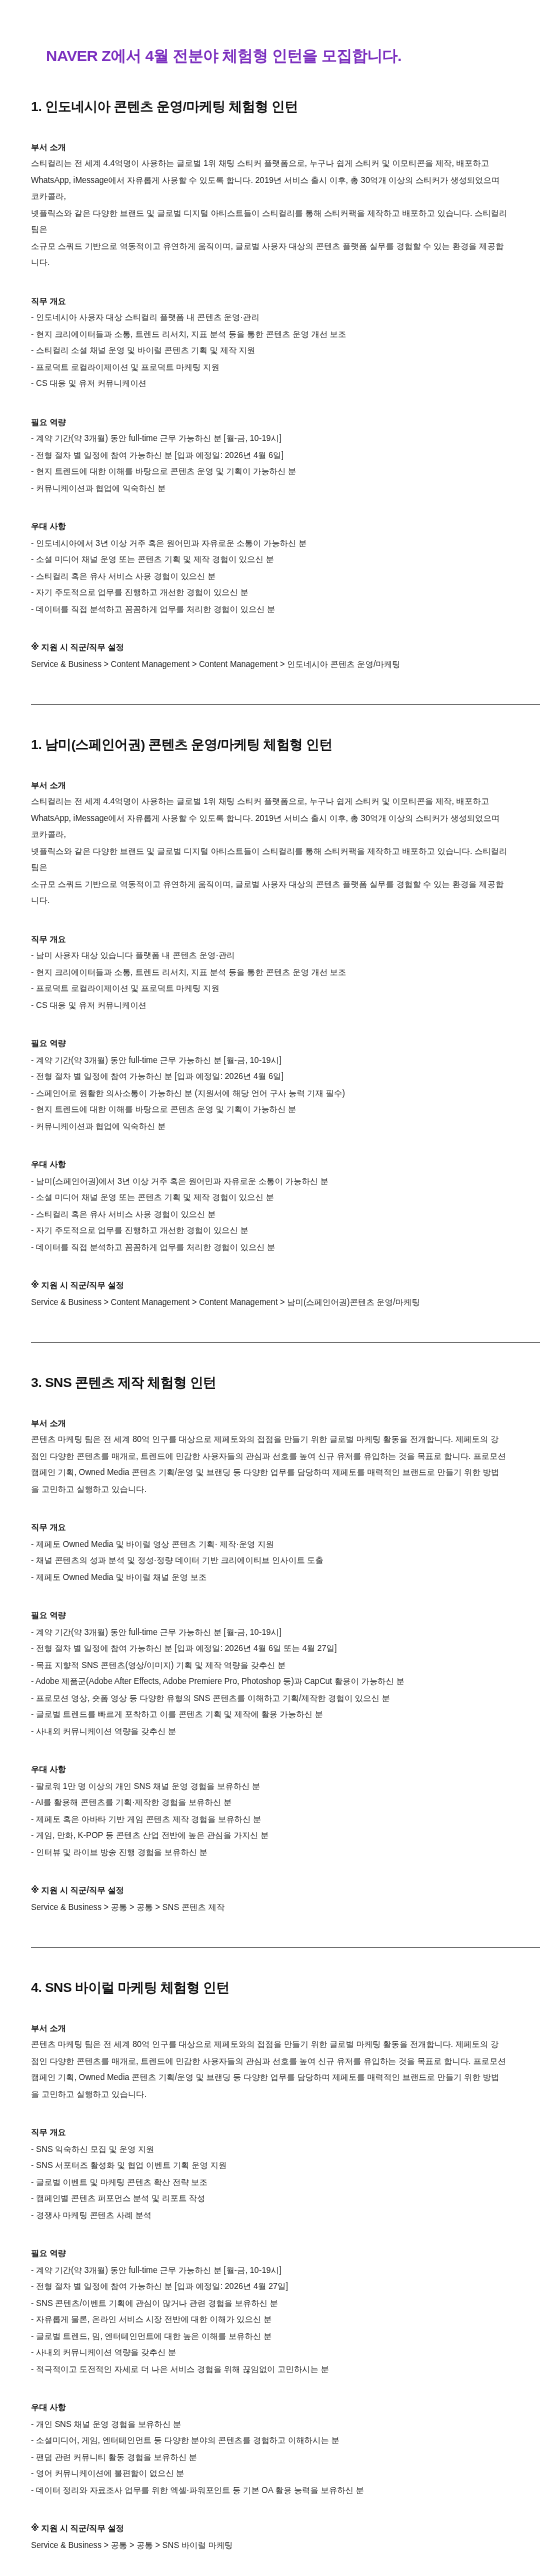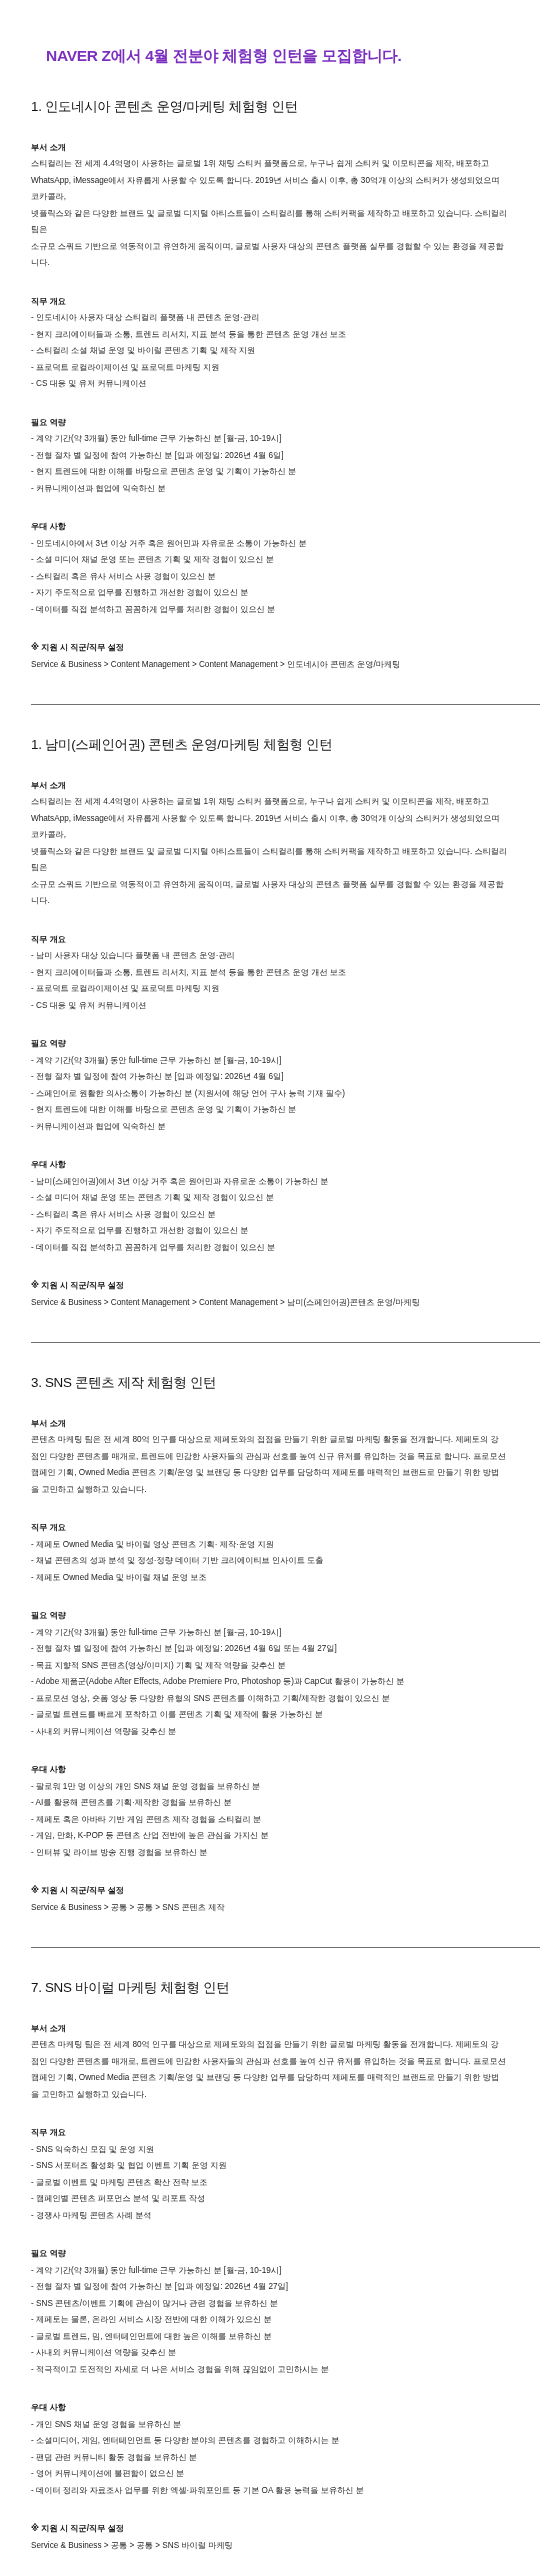--- a/index.html
+++ b/index.html
@@ -30,7 +30,7 @@
     margin: 30px 0 0 0;
     font-size: 13.4px;
     line-height: 20.6px;
-    font-weight: normal;
+    font-weight: bold;
     letter-spacing: -0.3px;
     color: #111111;
   }

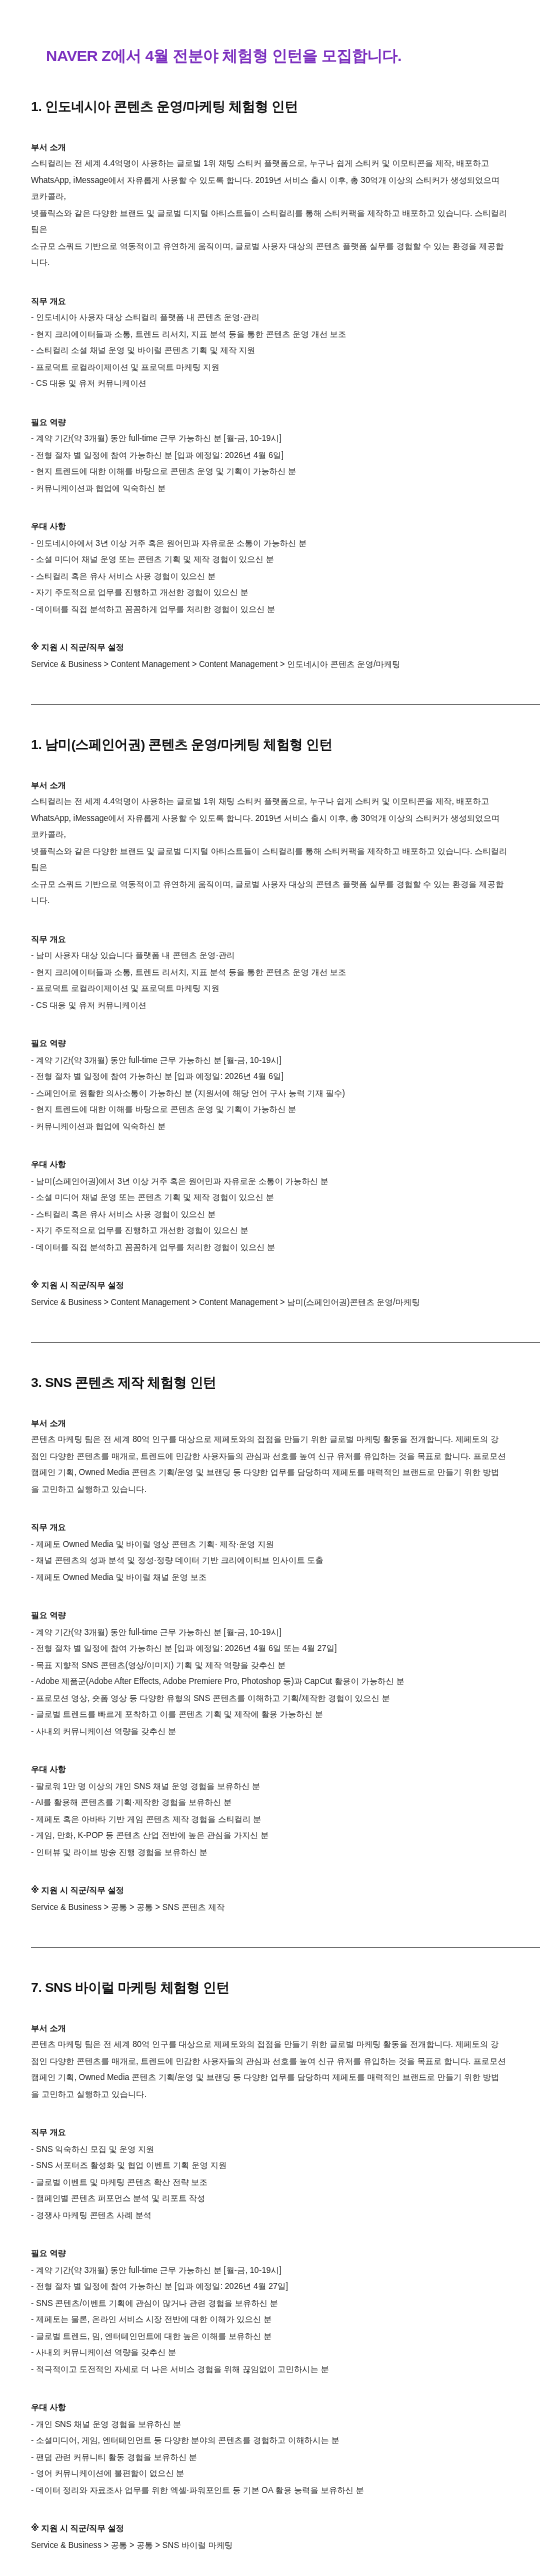--- a/index.html
+++ b/index.html
@@ -198,7 +198,7 @@
       <div>
           <div class="text-line">- 팔로워 1만 명 이상의 개인 SNS 채널 운영 경험을 보유하신 분</div>
           <div class="text-line">- AI를 활용해 콘텐츠를 기획·제작한 경험을 보유하신 분</div>
-          <div class="text-line">- 제페토 혹은 아바타 기반 게임 콘텐츠 제작 경험을 스티컬리 분</div>
+          <div class="text-line">- 제페토 혹은 아바타 기반 게임 콘텐츠 제작 경험을 보유하신 분</div>
           <div class="text-line">- 게임, 만화, K-POP 등 콘텐츠 산업 전반에 높은 관심을 가지신 분</div>
           <div class="text-line">- 인터뷰 및 라이브 방송 진행 경험을 보유하신 분</div>
         </div>

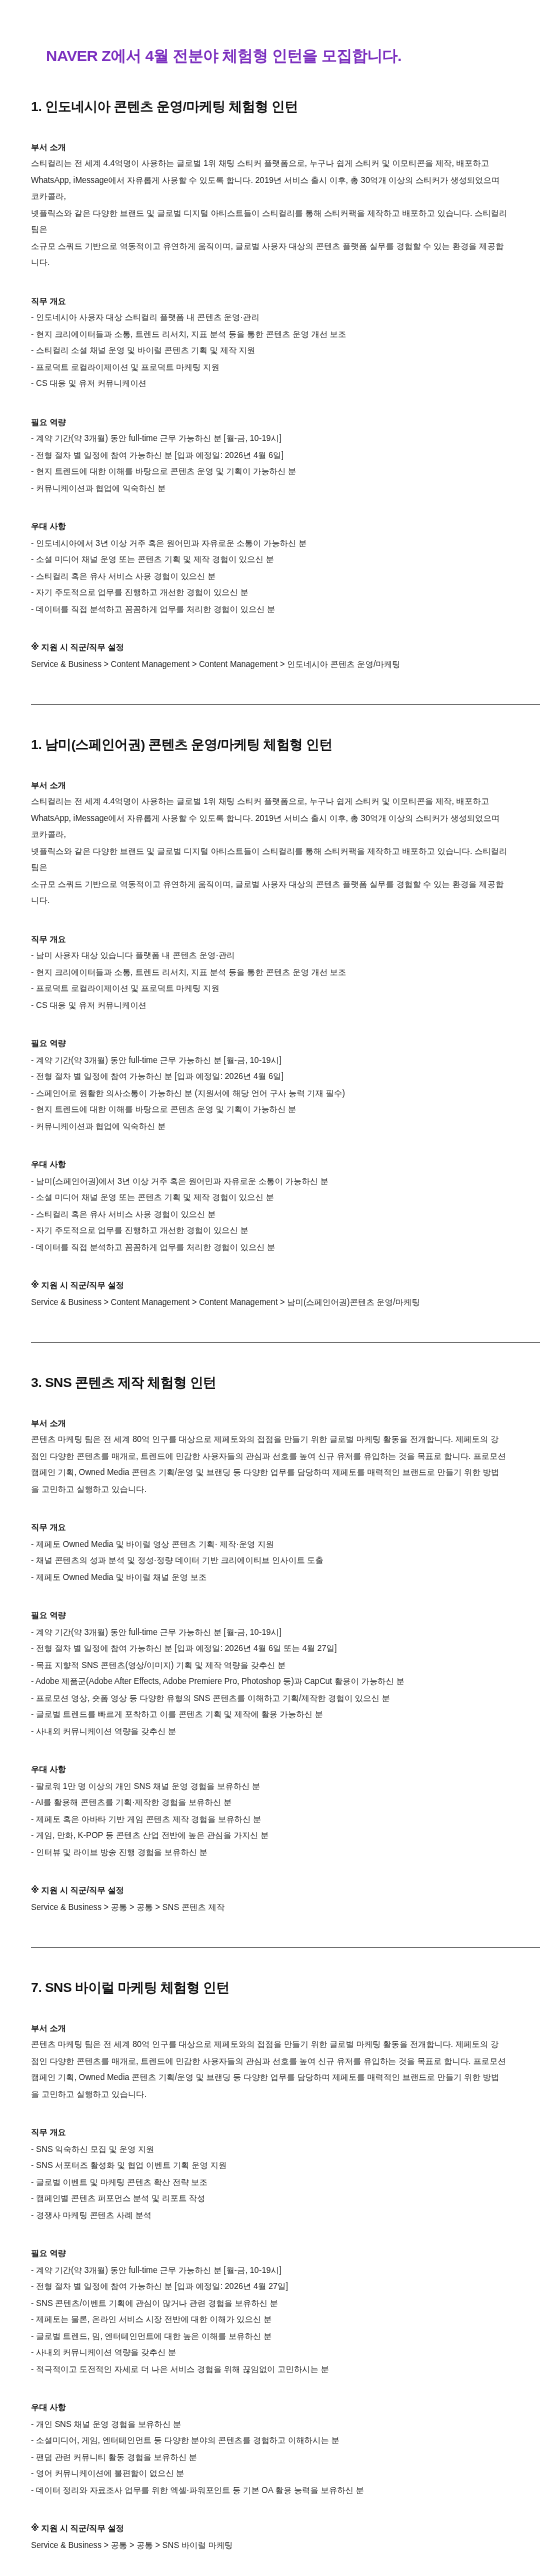--- a/index.html
+++ b/index.html
@@ -212,7 +212,7 @@
   <hr class="divider">
 
   <section>
-    <h2 class="sec-heading">7. SNS 바이럴 마케팅 체험형 인턴</h2>
+    <h2 class="sec-heading">4. SNS 바이럴 마케팅 체험형 인턴</h2>
     <div class="block">
       <div class="sub-label">부서 소개</div>
       <div>

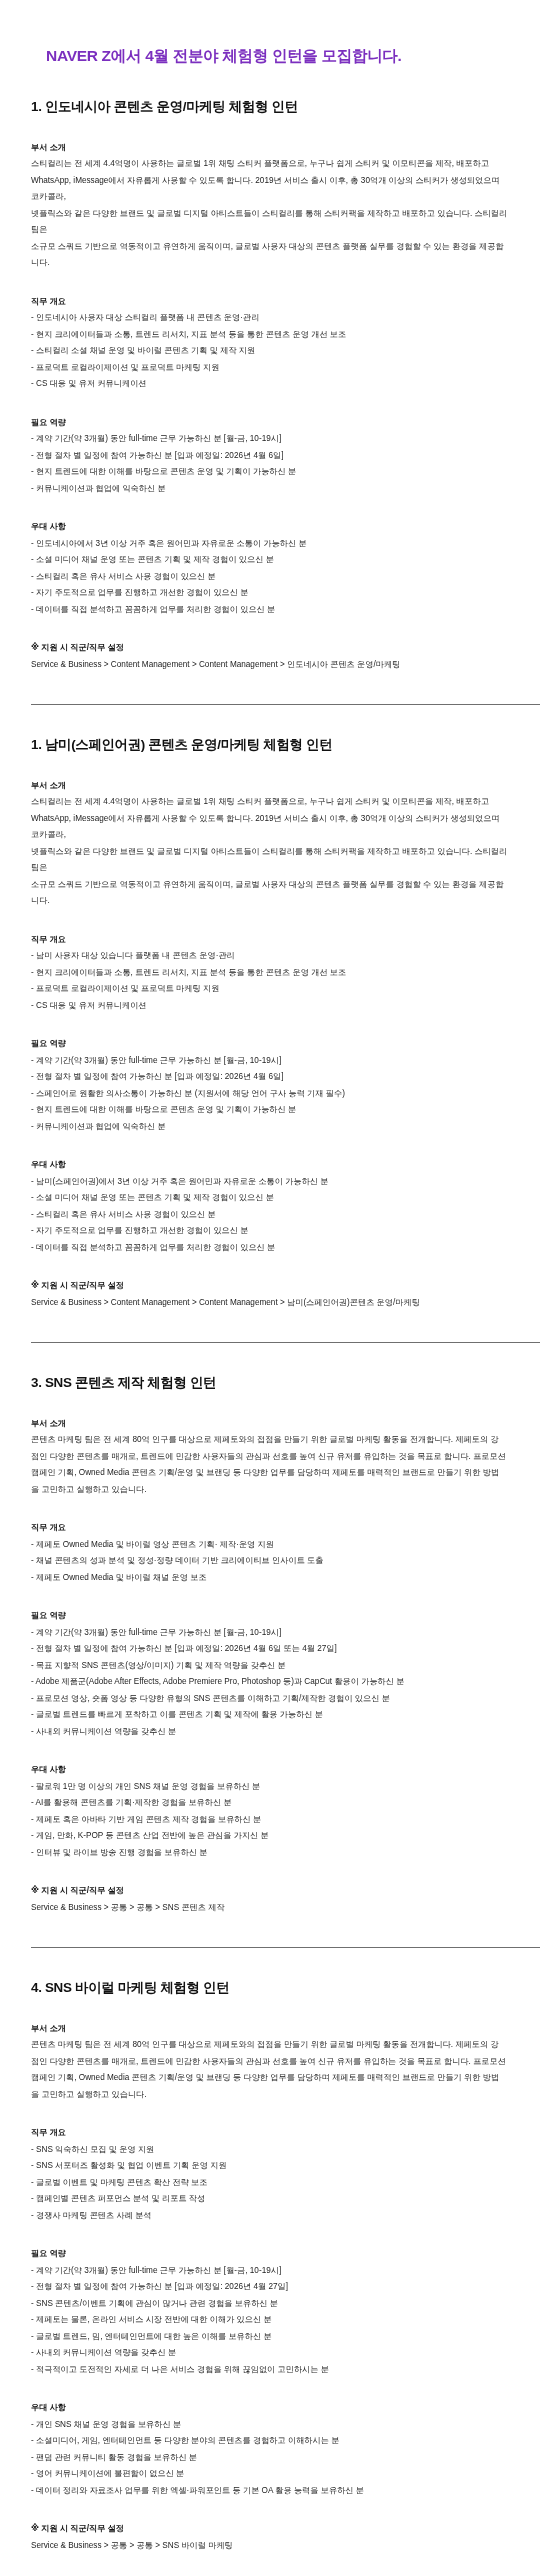--- a/index.html
+++ b/index.html
@@ -238,7 +238,7 @@
           <div class="text-line">- 계약 기간(약 3개월) 동안 full-time 근무 가능하신 분 [월-금, 10-19시]</div>
           <div class="text-line">- 전형 절차 별 일정에 참여 가능하신 분 [입과 예정일: 2026년 4월 27일]</div>
           <div class="text-line">- SNS 콘텐츠/이벤트 기획에 관심이 많거나 관련 경험을 보유하신 분</div>
-          <div class="text-line">- 제페토는 물론, 온라인 서비스 시장 전반에 대한 이해가 있으신 분</div>
+          <div class="text-line">- 자유롭게 물론, 온라인 서비스 시장 전반에 대한 이해가 있으신 분</div>
           <div class="text-line">- 글로벌 트렌드, 밈, 엔터테인먼트에 대한 높은 이해를 보유하신 분</div>
           <div class="text-line">- 사내외 커뮤니케이션 역량을 갖추신 분</div>
           <div class="text-line">- 적극적이고 도전적인 자세로 더 나은 서비스 경험을 위해 끊임없이 고민하시는 분</div>

